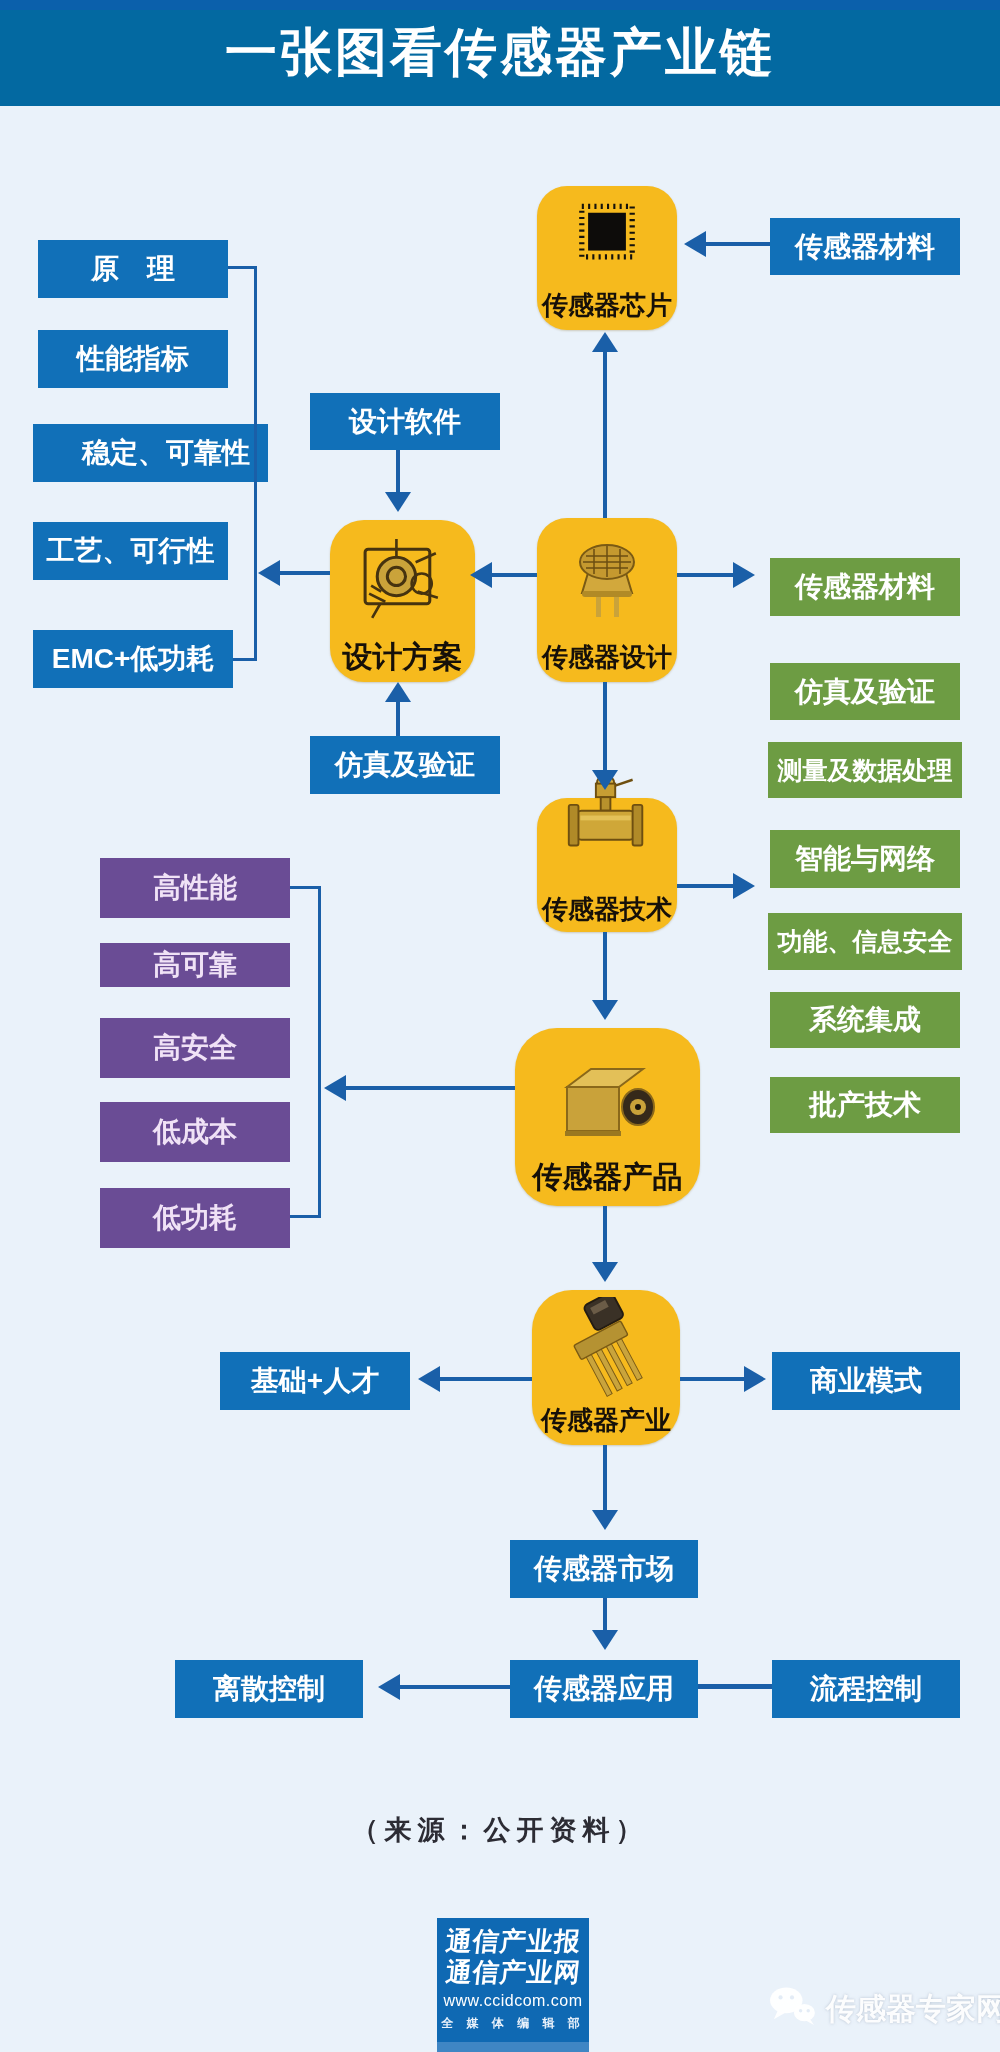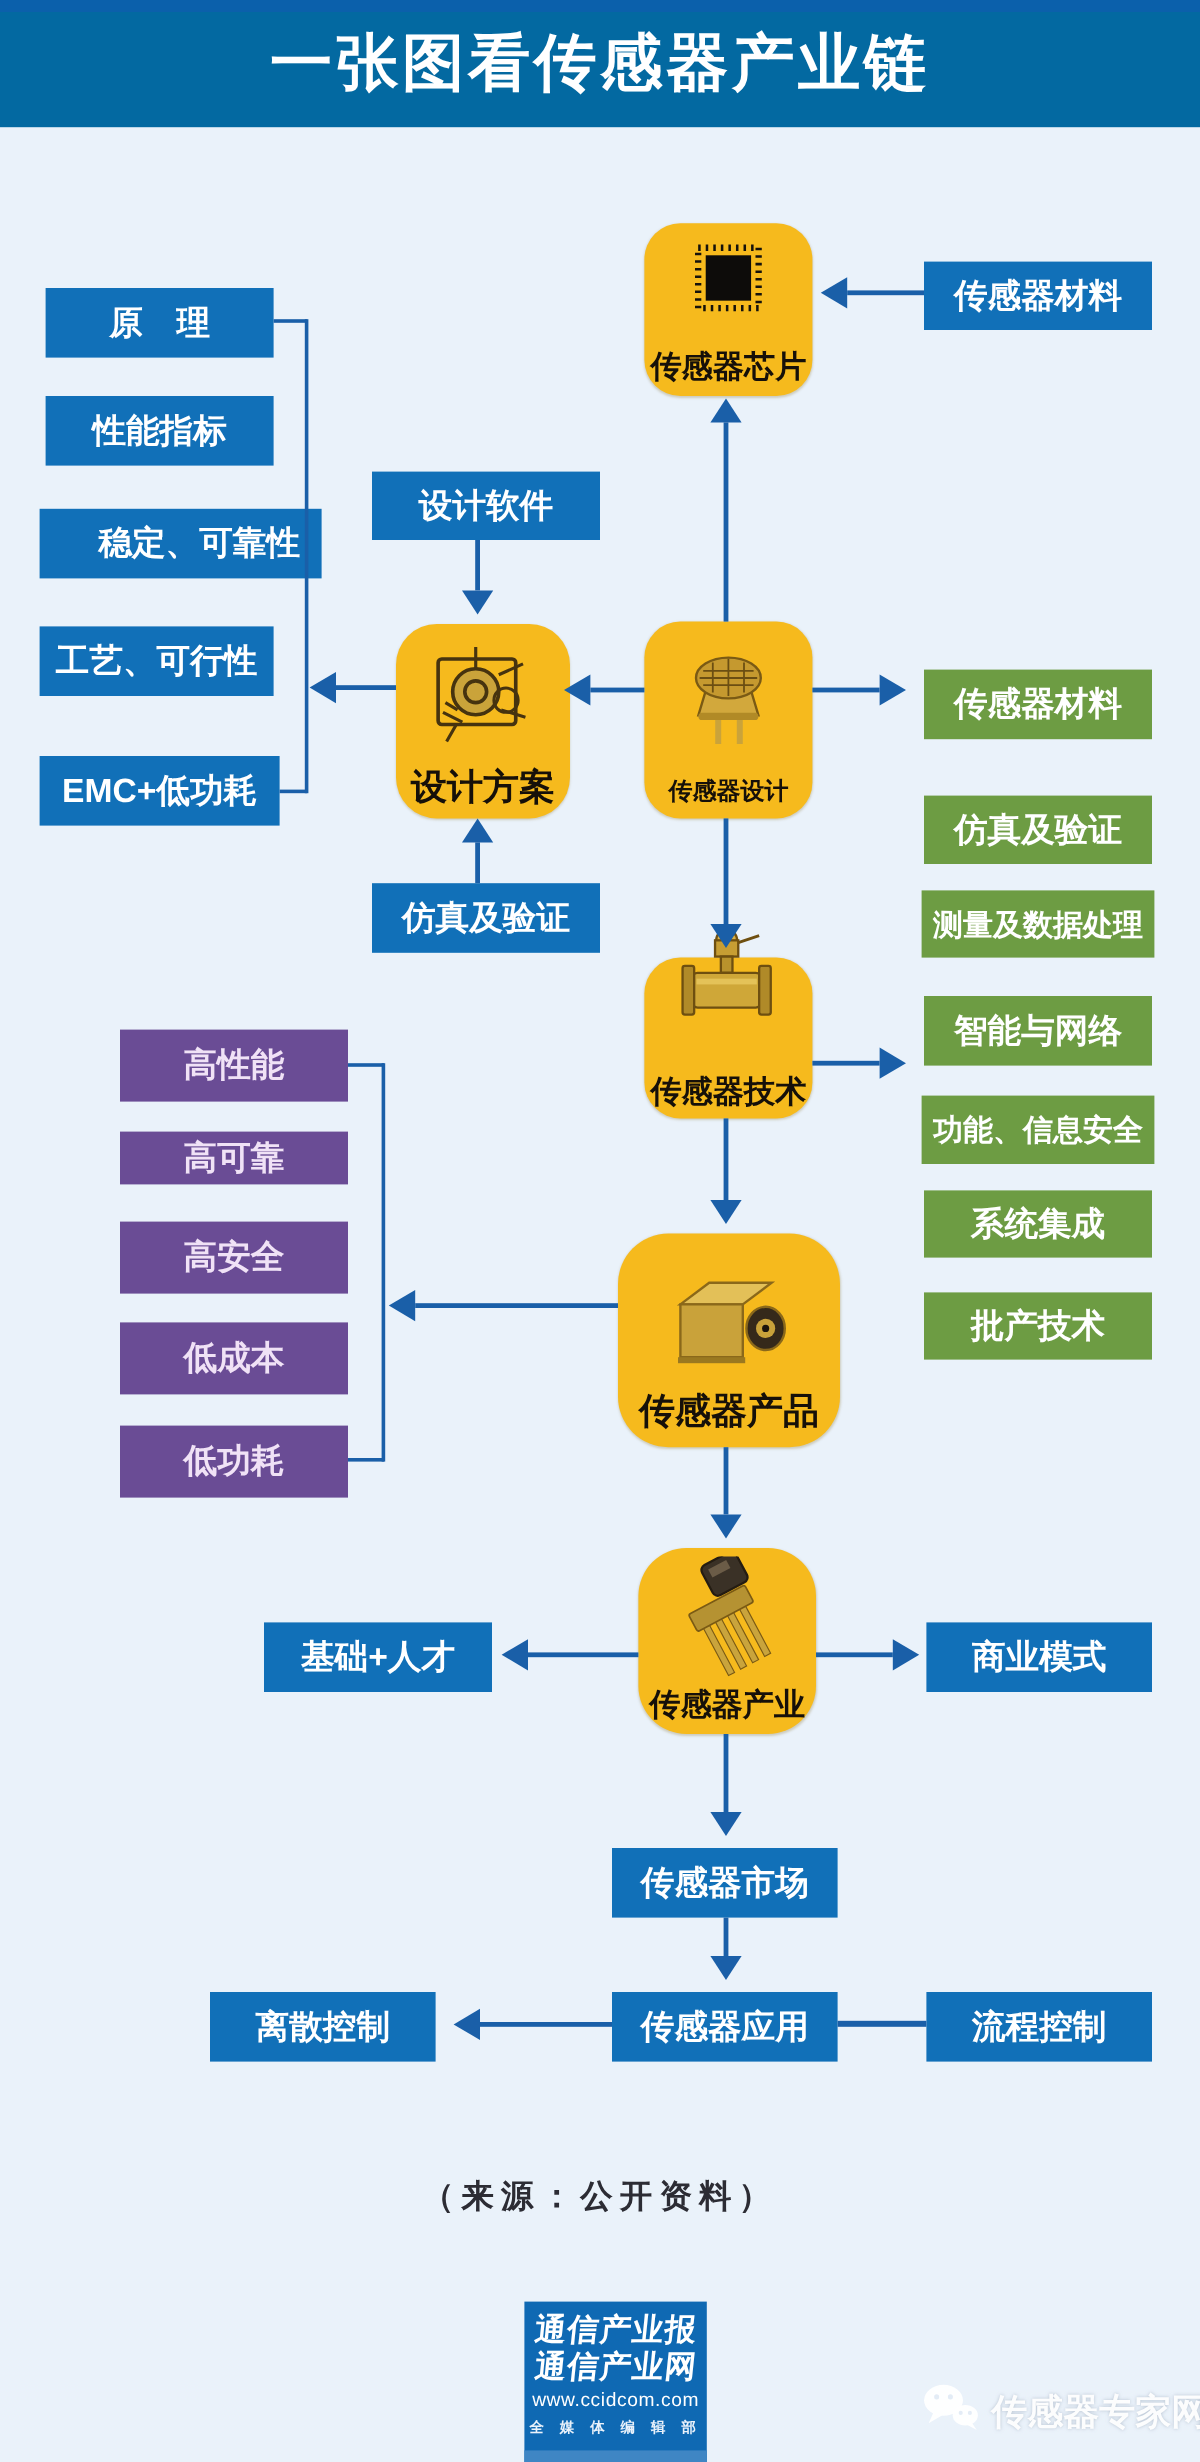--- a/index.html
+++ b/index.html
@@ -91,7 +91,7 @@
         <rect x="52" y="62" width="5" height="20" fill="#caa33a"></rect>
       </svg>
     </div>
-    <div class="nlabel" style="font-size:20px;margin-bottom:12px;">传感器设计</div>
+    <div class="nlabel" style="font-size:26px;margin-bottom:12px;">传感器设计</div>
   </div>
 
   <div class="card" style="left:537px;top:798px;width:140px;height:134px;border-radius:30px;gap:36px;">

